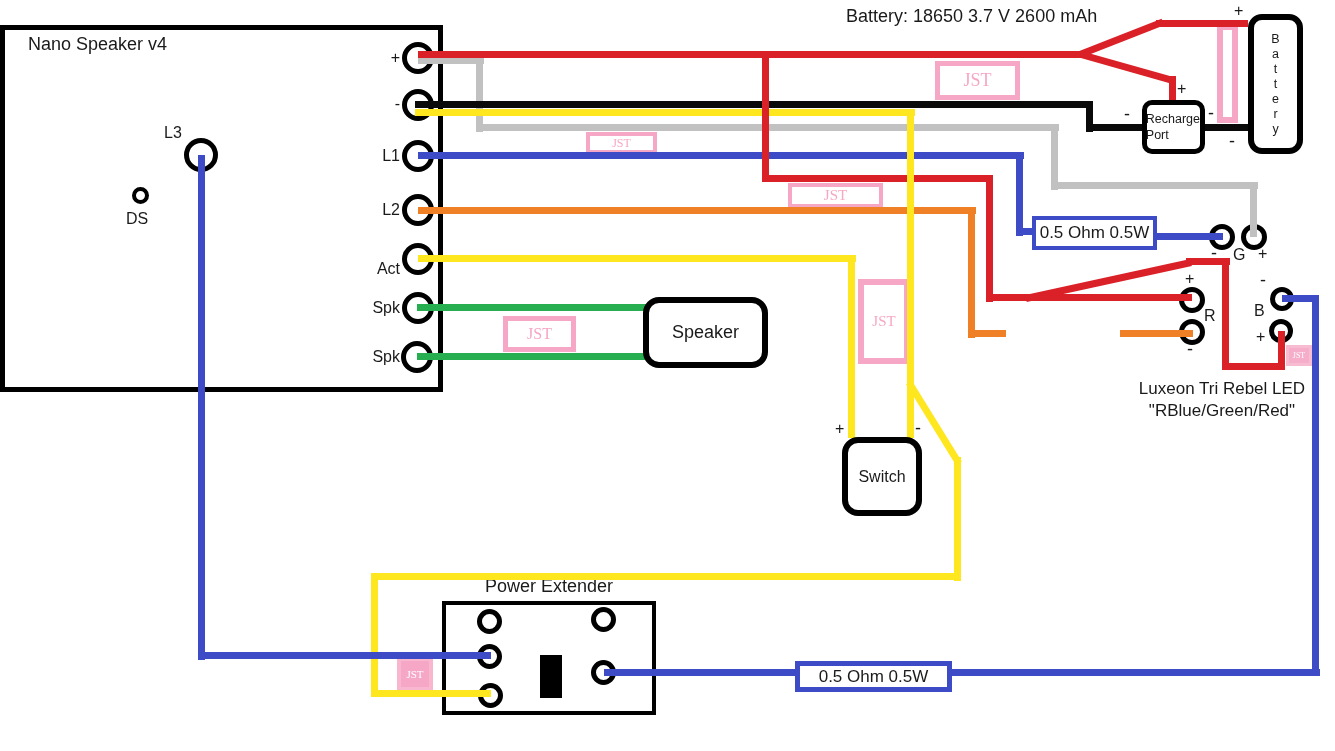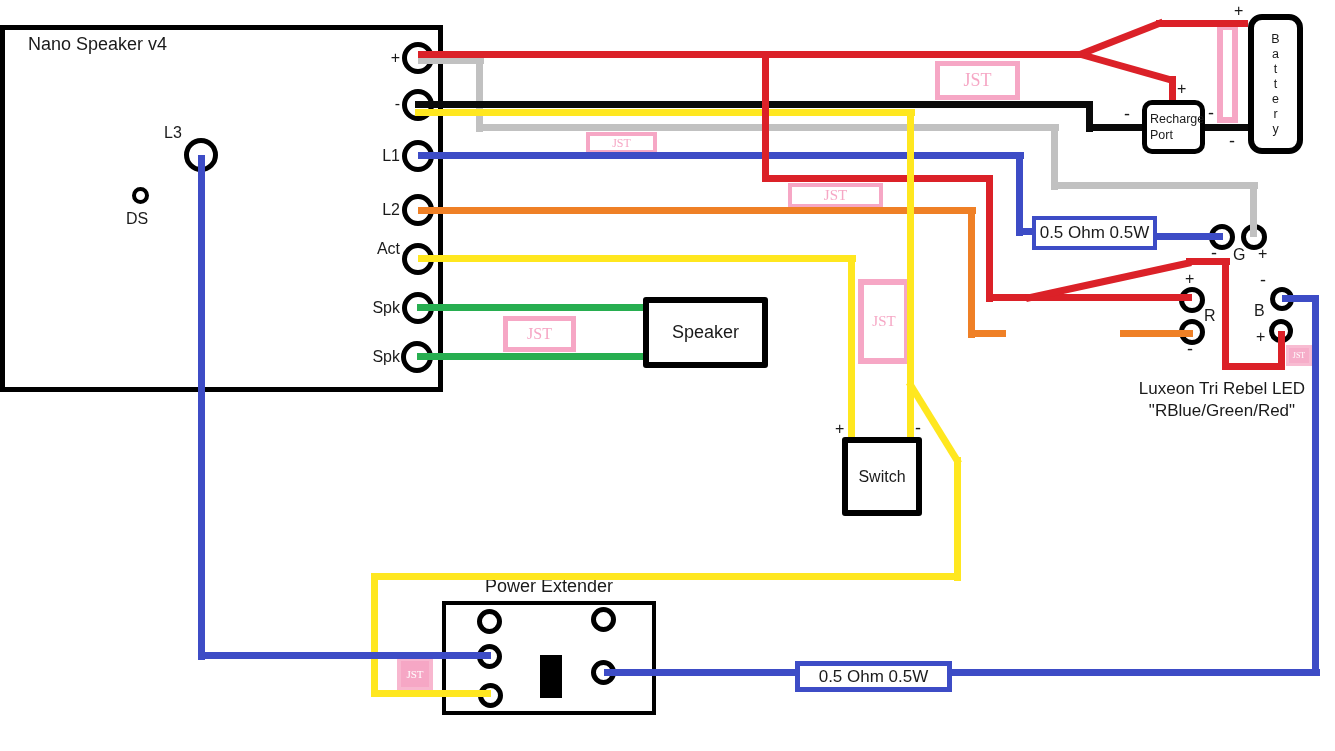--- a/index.html
+++ b/index.html
@@ -187,6 +187,7 @@
   <div class="lbl" style="left:164px;top:124px;font-size:16px;text-align:center;">L3</div>
   <div class="lbl" style="left:126px;top:210px;font-size:16px;">DS</div>
 
+  <div class="lbl" style="left:846px;top:6px;font-size:18px;">Battery: 18650 3.7 V 2600 mAh</div>
   <div class="lbl" style="left:1234px;top:2px;font-size:16px;">+</div>
   <div class="lbl" style="left:1229px;top:131px;font-size:18px;">-</div>
   <div class="lbl" style="left:1177px;top:80px;font-size:16px;">+</div>

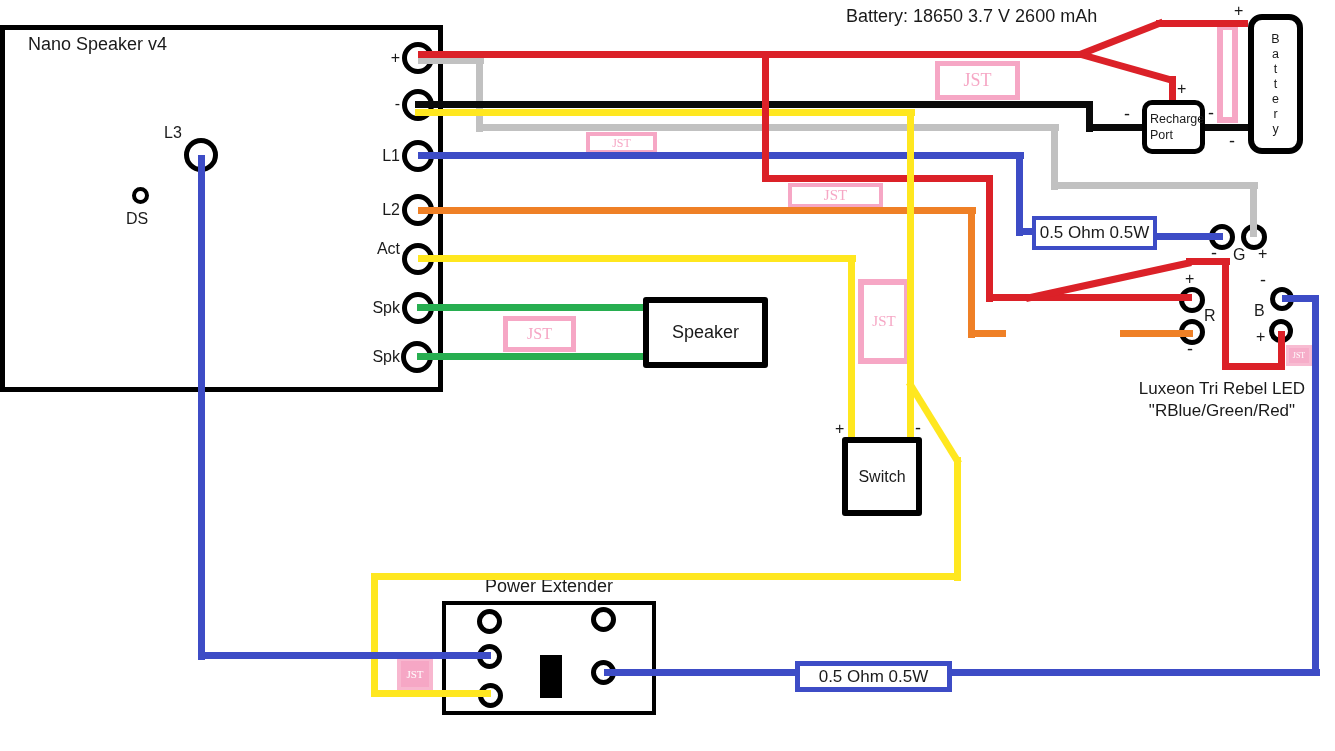--- a/index.html
+++ b/index.html
@@ -164,7 +164,7 @@
 r
 y</span></div>
 
-  <div class="box pre" style="left:1142px;top:100px;width:63px;height:54px;border-radius:10px;border-width:5px;font-size:12.5px;line-height:16px;justify-content:flex-start;text-align:left;padding-left:3px;">
+  <div class="box pre" style="left:1142px;top:100px;width:63px;height:54px;border-radius:10px;border-width:5px;font-size:12.5px;line-height:16px;justify-content:flex-end;text-align:left;padding-left:3px;">
     <span class="pre">Recharge
 Port</span></div>
 

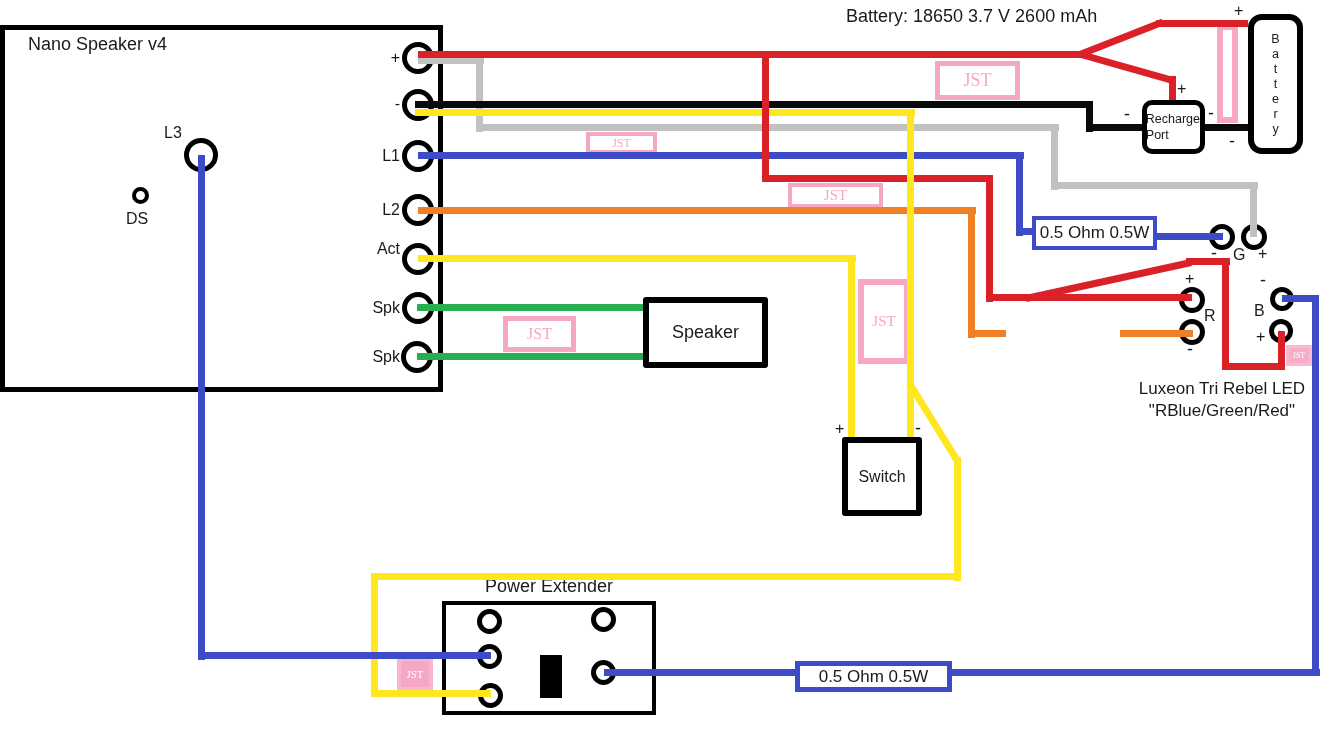--- a/index.html
+++ b/index.html
@@ -181,7 +181,7 @@
   <div class="pin-lbl" style="left:330px;top:95px;">-</div>
   <div class="pin-lbl" style="left:330px;top:147px;">L1</div>
   <div class="pin-lbl" style="left:330px;top:201px;">L2</div>
-  <div class="pin-lbl" style="left:330px;top:240px;">Act</div>
+  <div class="pin-lbl" style="left:330px;top:260px;">Act</div>
   <div class="pin-lbl" style="left:330px;top:299px;">Spk</div>
   <div class="pin-lbl" style="left:330px;top:348px;">Spk</div>
   <div class="lbl" style="left:164px;top:124px;font-size:16px;text-align:center;">L3</div>

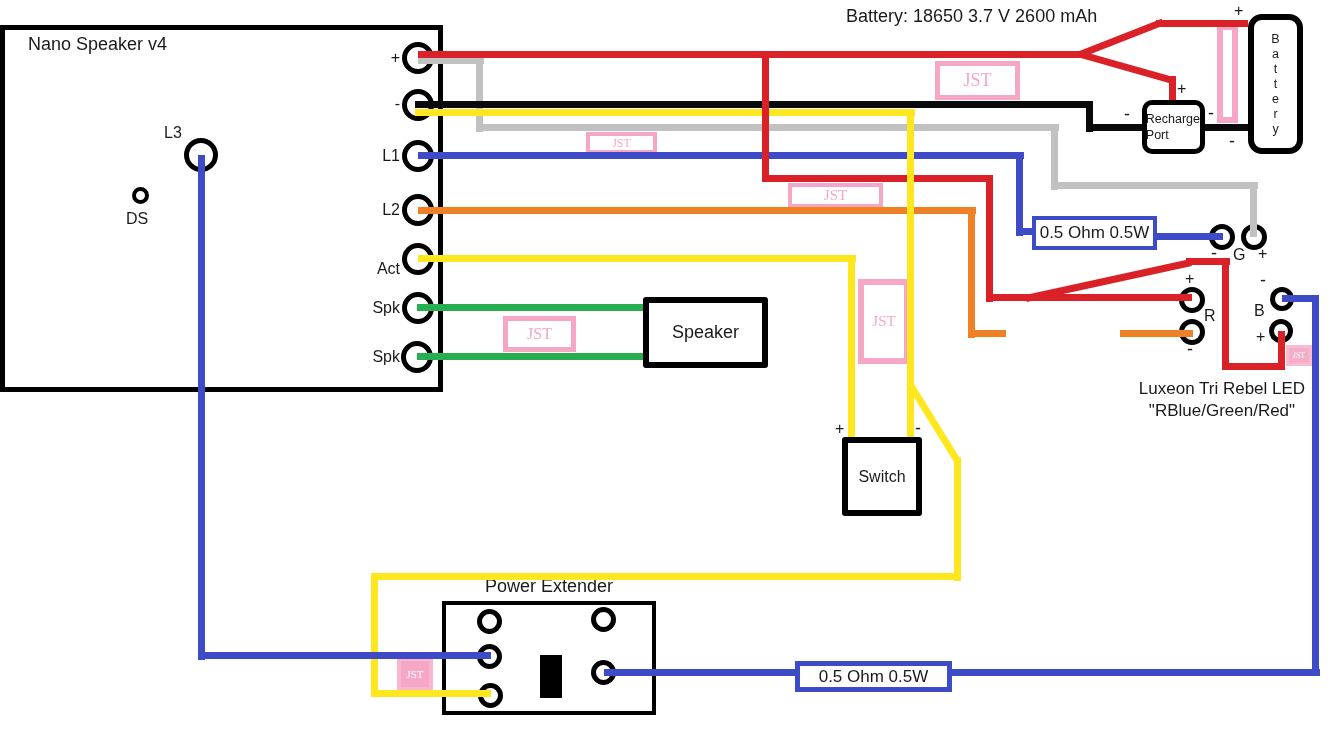--- a/index.html
+++ b/index.html
@@ -19,7 +19,7 @@
   .node{position:absolute;box-sizing:border-box;border:5px solid #000;border-radius:50%;background:#fff;}
   .box{position:absolute;box-sizing:border-box;background:#fff;border:5px solid #000;
     display:flex;align-items:center;justify-content:center;text-align:center;}
-  .rbox{border-radius:3px;border-width:6px;}
+  .rbox{border-radius:16px;border-width:6px;}
   .jst{position:absolute;box-sizing:border-box;border:5px solid var(--pink);background:#fff;
     color:var(--pink);display:flex;align-items:center;justify-content:center;font-family:Liberation Serif, serif;}
   .jst.solid{background:var(--pink);border:4px solid #f8b7cf;color:#fff;}

